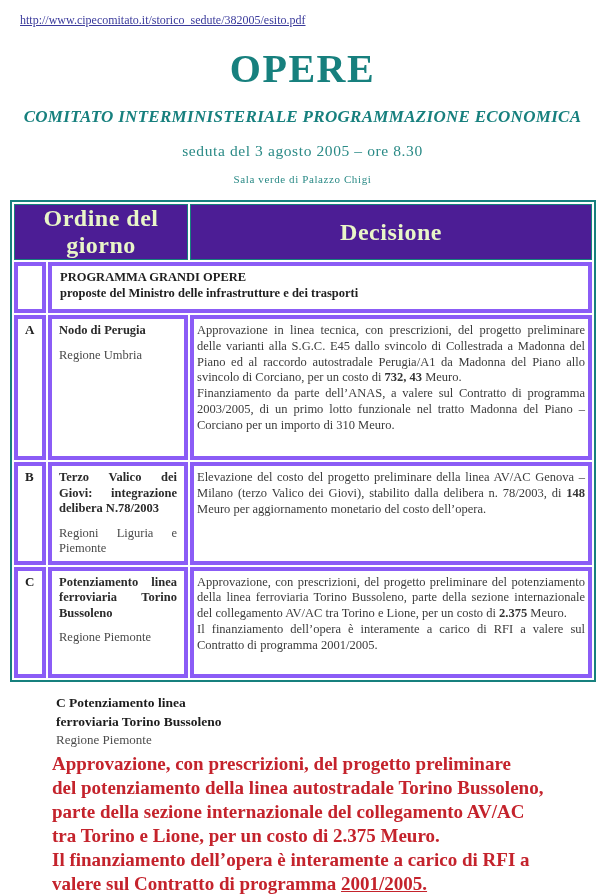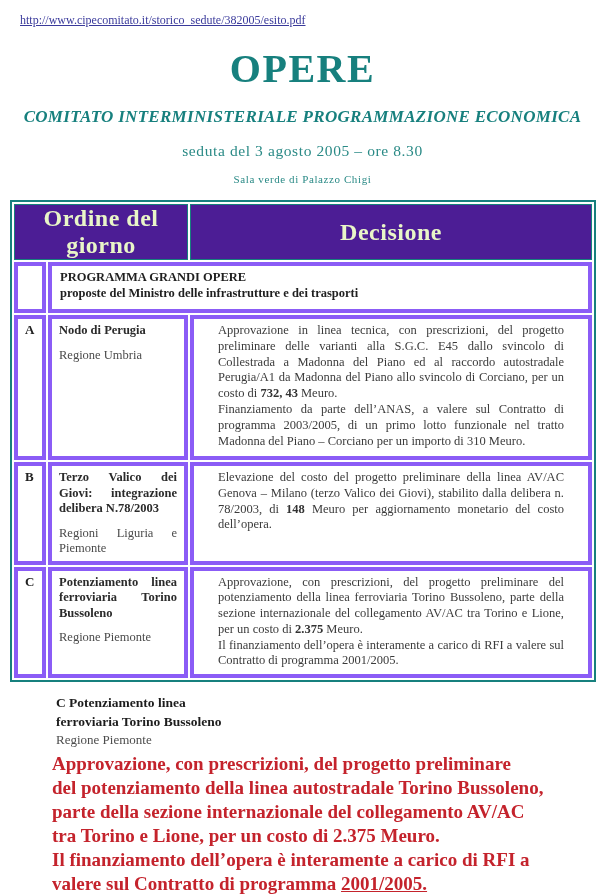--- a/index.html
+++ b/index.html
@@ -103,7 +103,7 @@
     margin-top: 9px;
   }
   td.decision-cell {
-    padding: 4px 24px;
+    padding: 4px 3px;
     text-align: justify;
     font-size: 12.5px;
     line-height: 15.8px;

